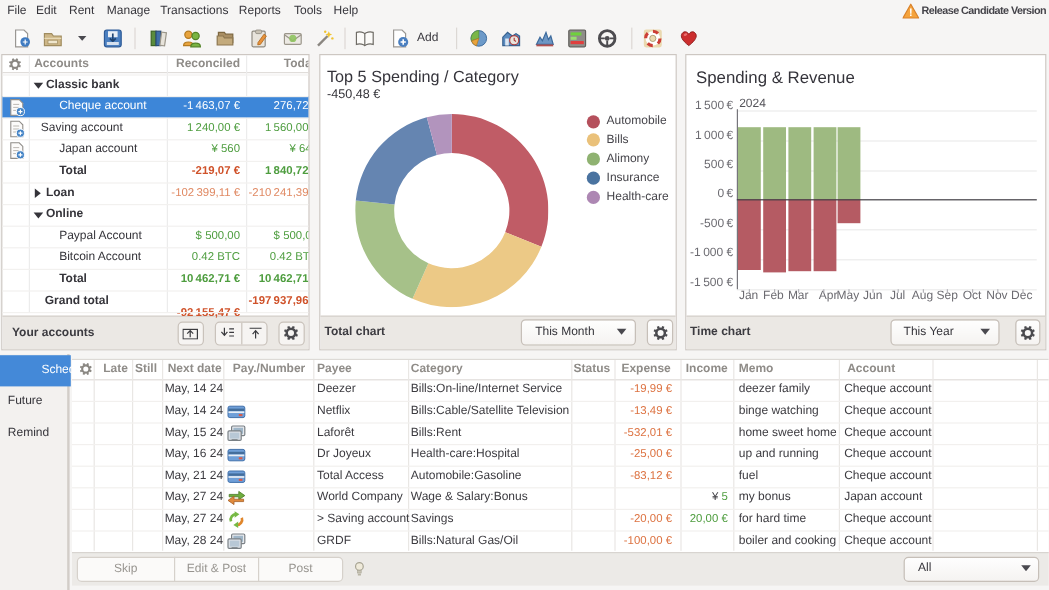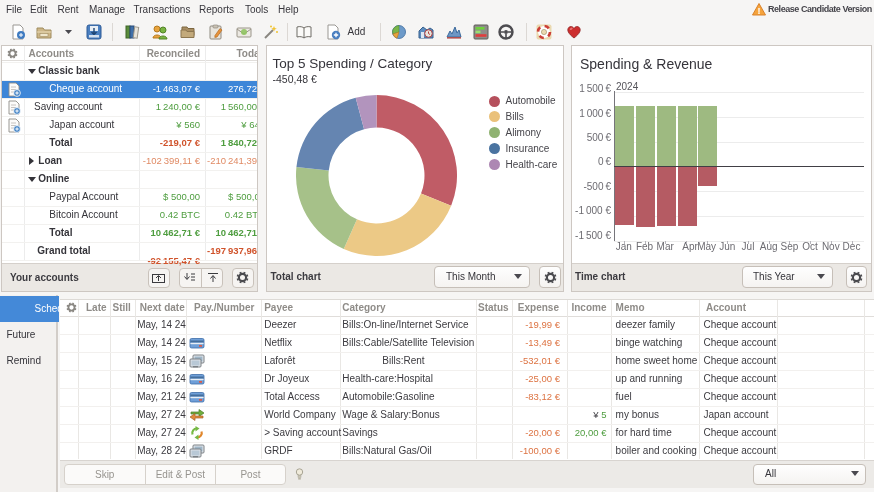--- a/index.html
+++ b/index.html
@@ -455,7 +455,7 @@
     <rect x="4" y="13" width="5" height="1.4" fill="#7a8085"></rect>
   </svg>
 <div class="abs " style="font-size:10px;line-height:14px;top:354.0px;left:264.2px;color:#3c3b40;">Laforêt</div>
-<div class="abs " style="font-size:10px;line-height:14px;top:354.0px;left:342.3px;color:#3c3b40;margin-left:40px;">Bills:Rent</div>
+<div class="abs " style="font-size:10px;line-height:14px;top:354.0px;left:342.3px;color:#3c3b40;">Bills:Rent</div>
 <div class="abs org" style="font-size:9.5px;line-height:13.5px;top:354.2px;right:314px;">-532,01 €</div>
 <div class="abs " style="font-size:10px;line-height:14px;top:354.0px;left:615.6px;color:#3c3b40;">home sweet home</div>
 <div class="abs " style="font-size:10px;line-height:14px;top:354.0px;left:703.5px;color:#3c3b40;">Cheque account</div>

